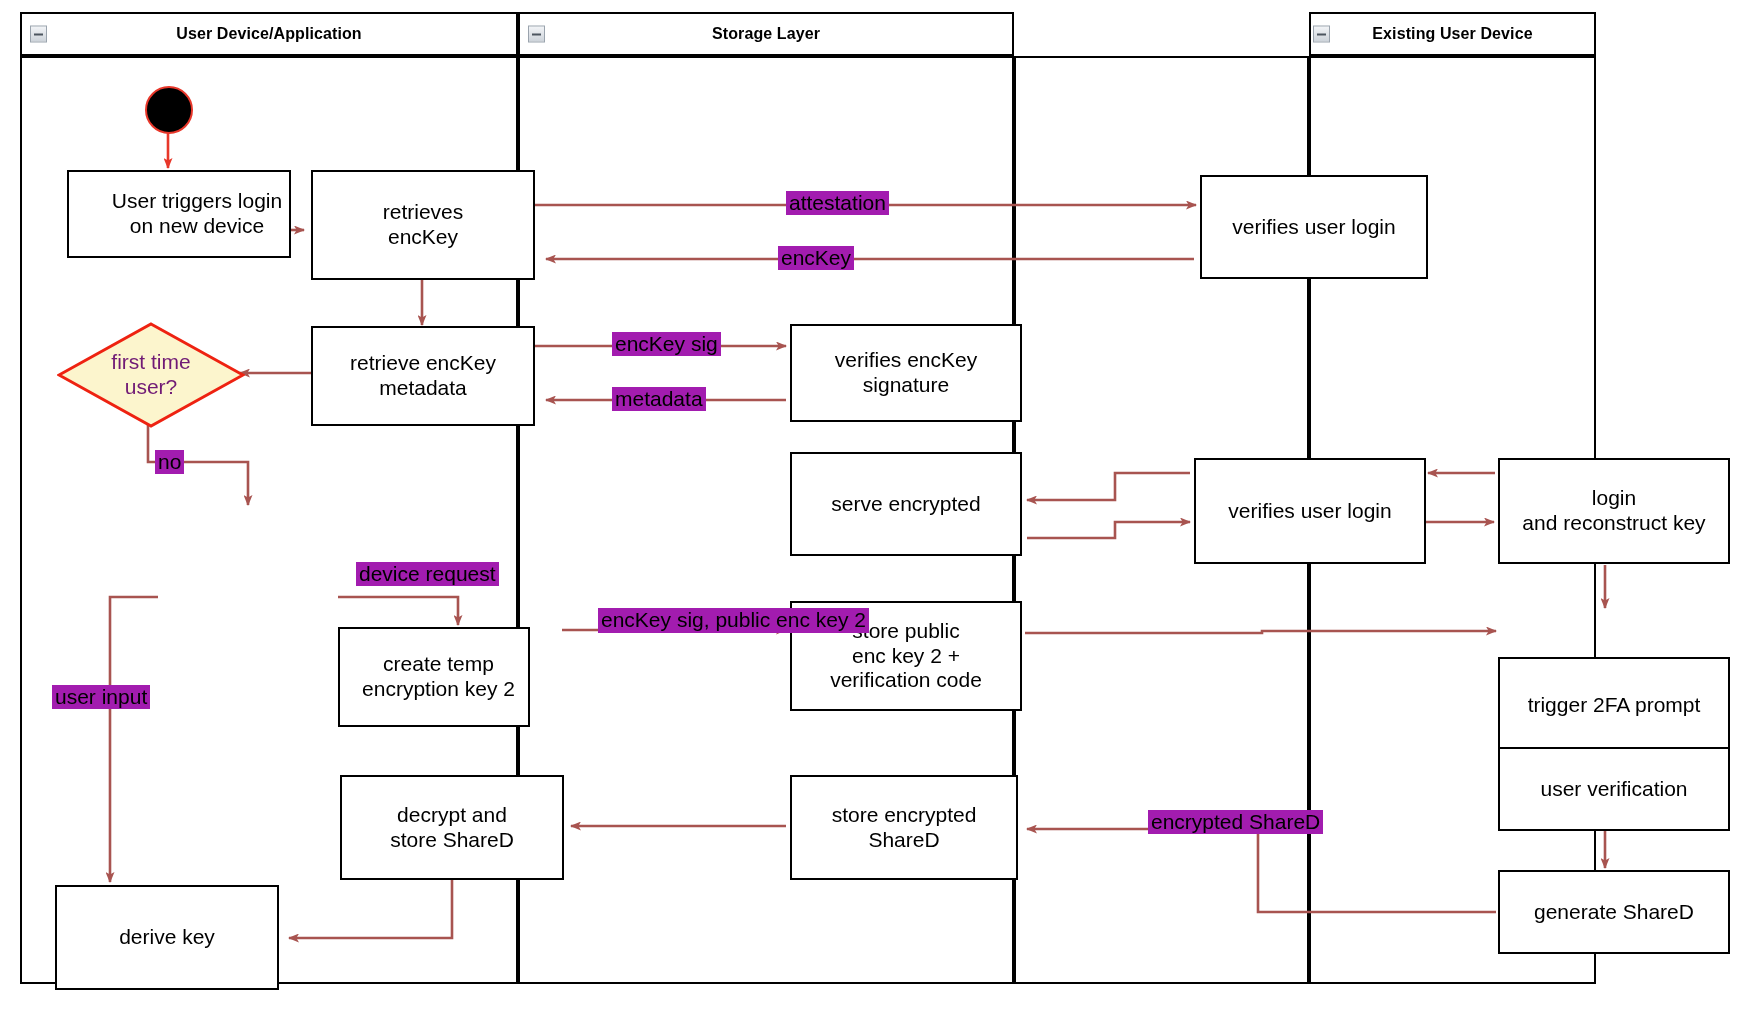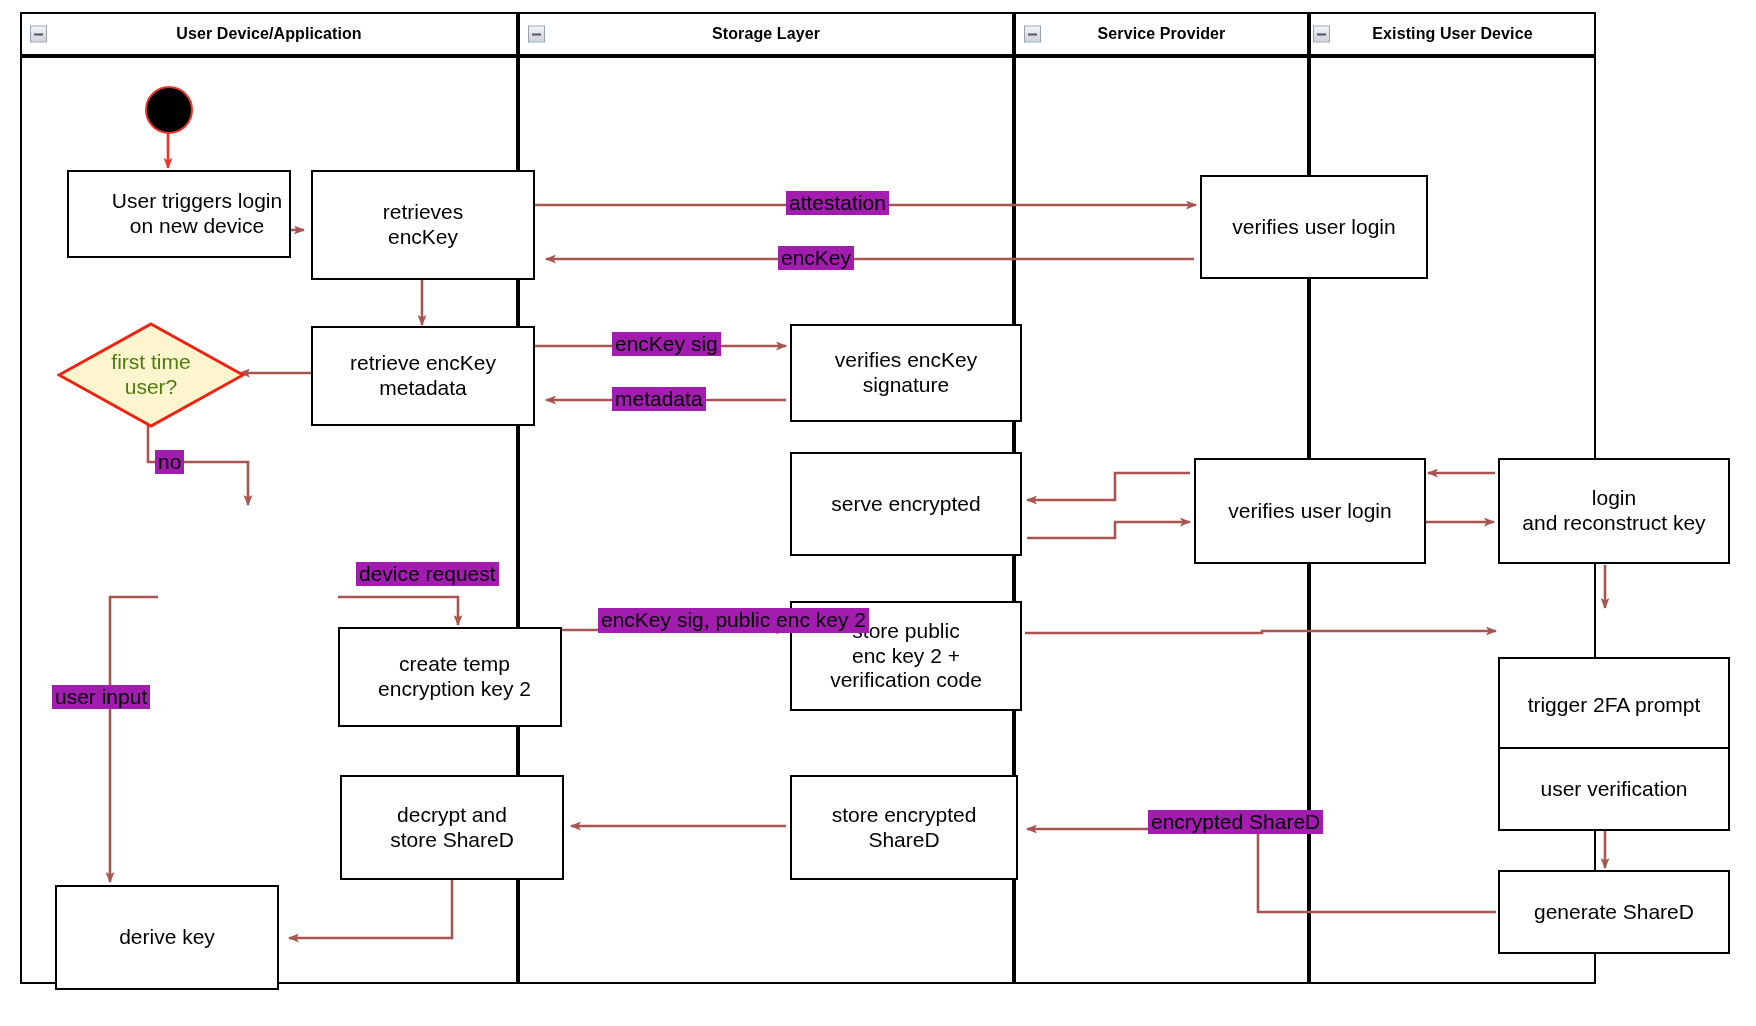--- a/index.html
+++ b/index.html
@@ -136,10 +136,6 @@
   <div class="lane-header" style="left:518px; top:12px; width:496px; height:44px;">
     <span class="collapse-icon"></span>
     <span class="lane-title">Storage Layer</span>
-  </div>
-  <div class="lane-header" style="left:1014px; top:12px; width:295px; height:44px;">
-    <span class="collapse-icon"></span>
-    <span class="lane-title">Service Provider</span>
   </div>
   <div class="lane-header" style="left:1309px; top:12px; width:287px; height:44px;">
     <span class="collapse-icon" style="left:2px;"></span>

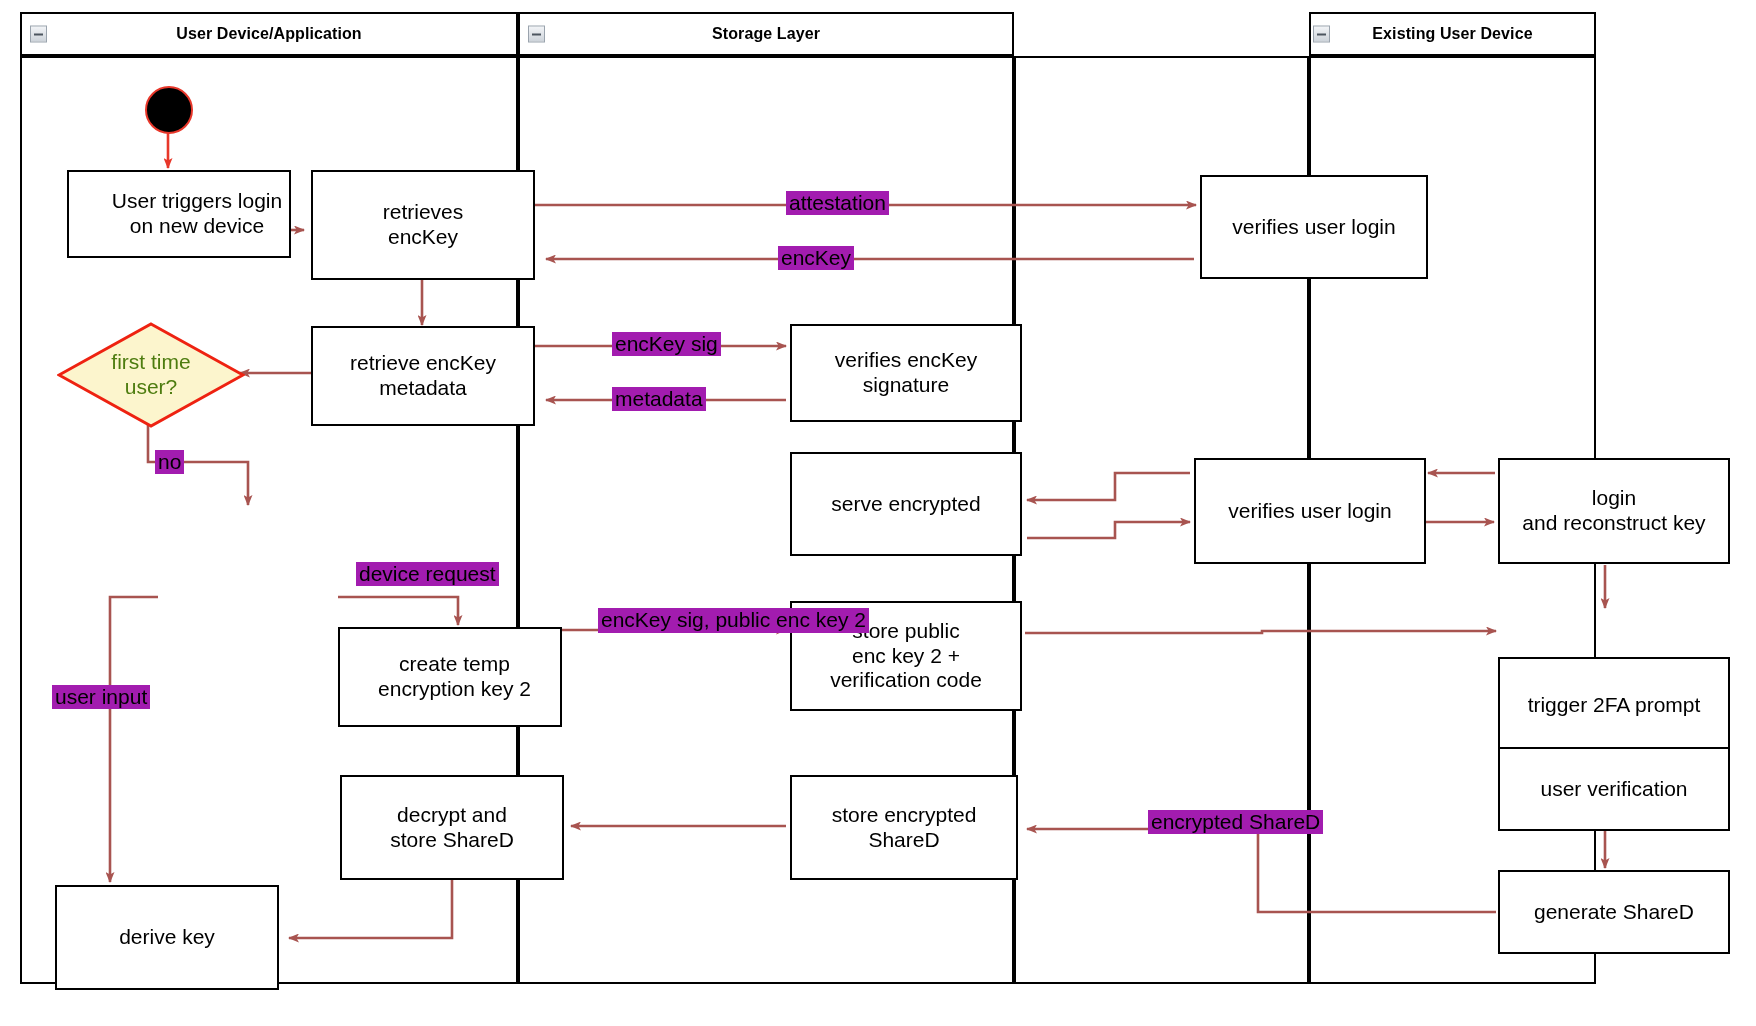--- a/index.html
+++ b/index.html
@@ -93,7 +93,7 @@
     text-align: center;
     font-size: 21px;
     line-height: 1.18;
-    color: #4d7c0f;
+    color: #701a75;
     white-space: pre-line;
   }
   

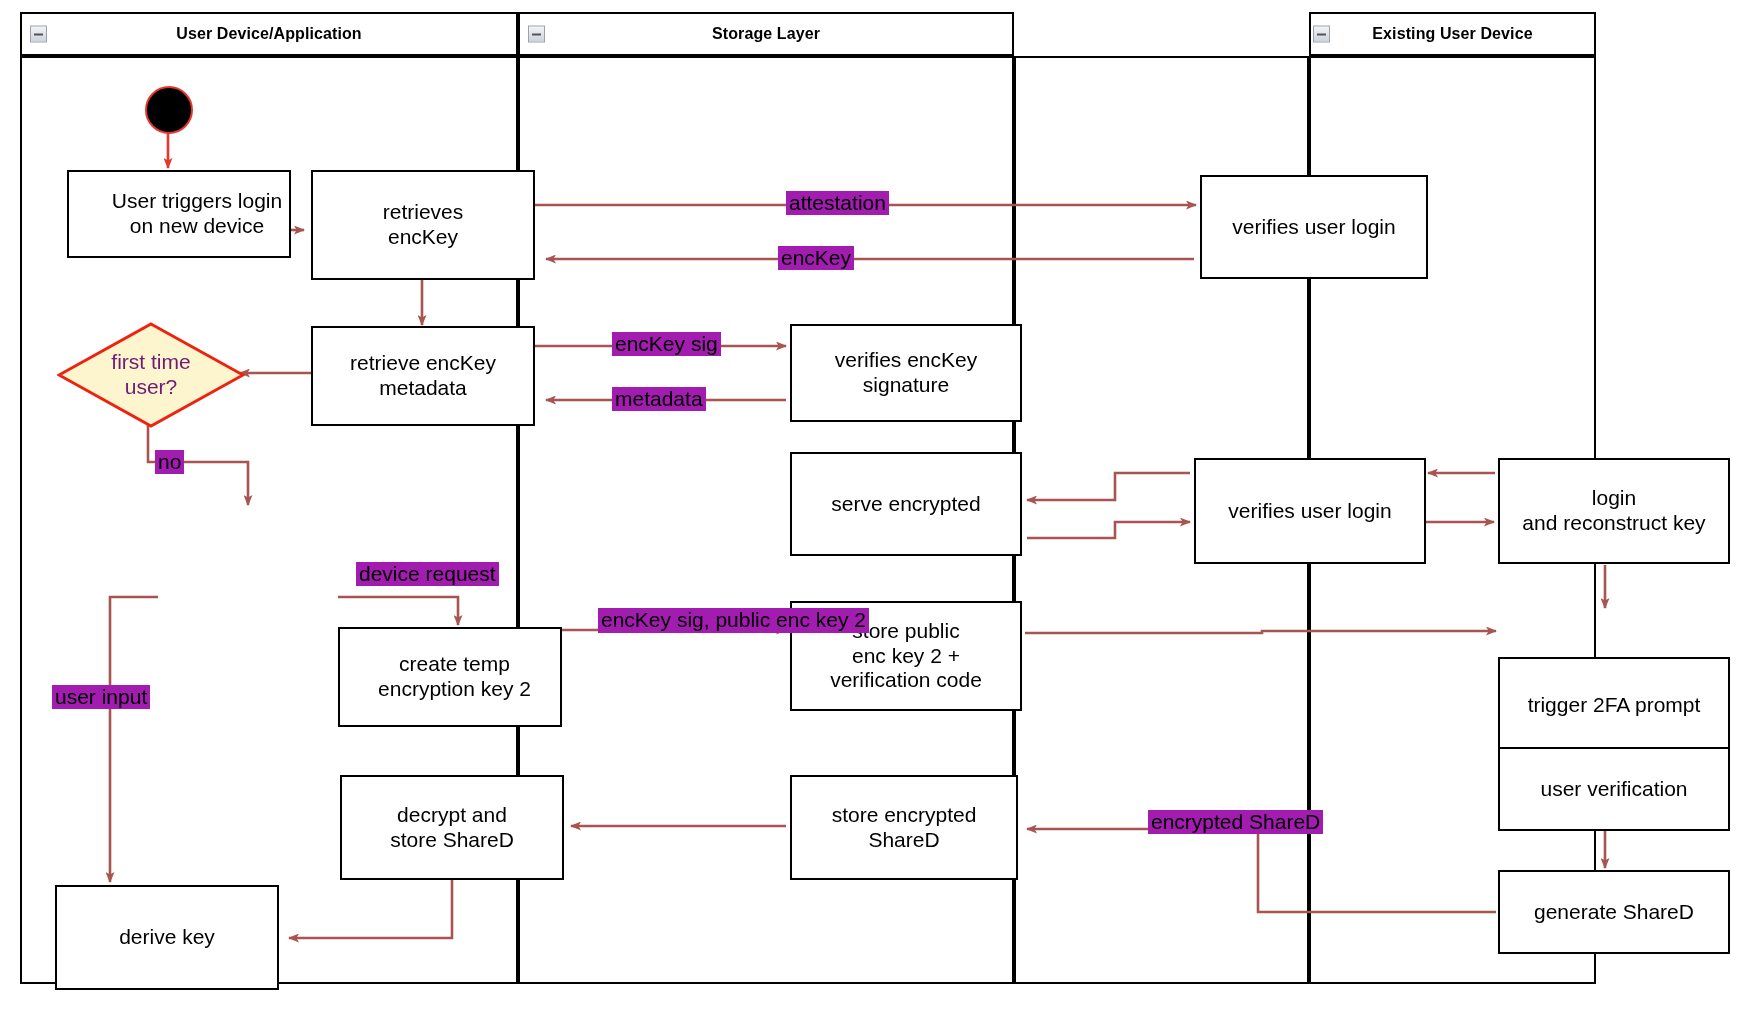--- a/index.html
+++ b/index.html
@@ -226,7 +226,7 @@
   </div>
 
 
-  <div class="node" style="left:338px; top:627px; width:224px; height:100px;padding-left:13px;">create temp
+  <div class="node" style="left:338px; top:627px; width:192px; height:100px;padding-left:13px;">create temp
 encryption key 2</div>
 
   <div class="node" style="left:340px; top:775px; width:224px; height:105px;">decrypt and

